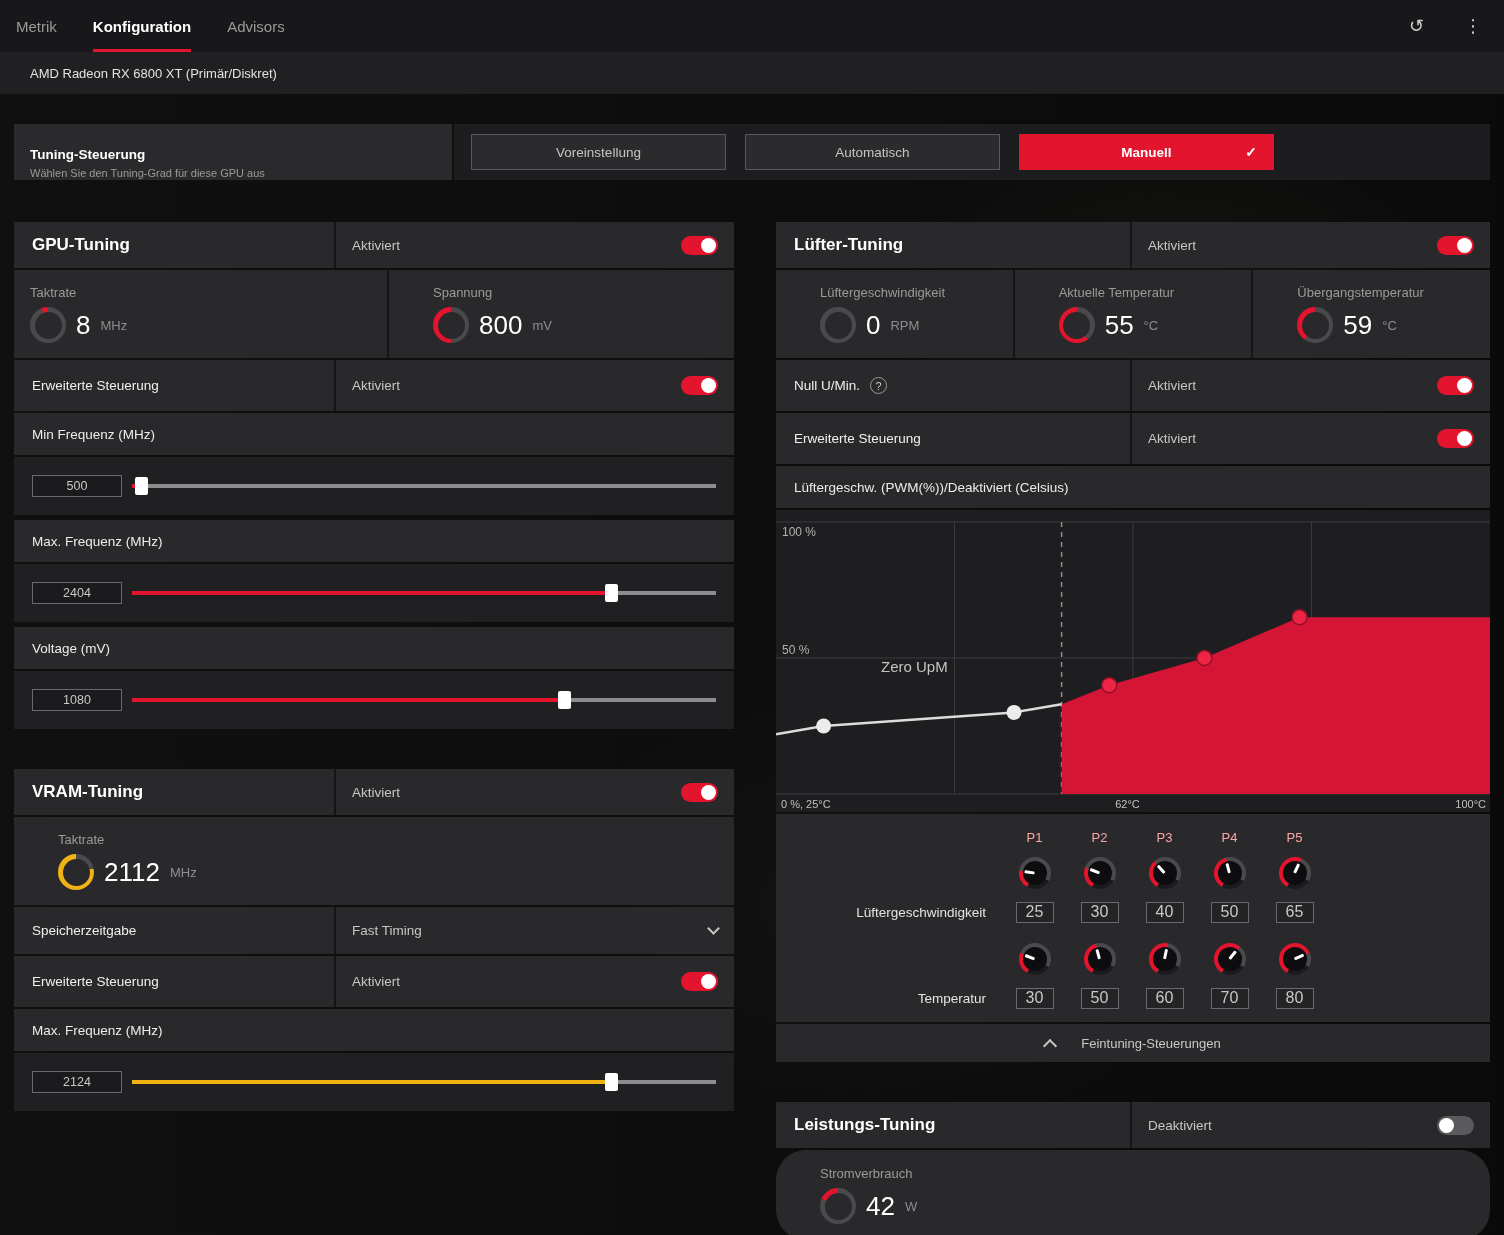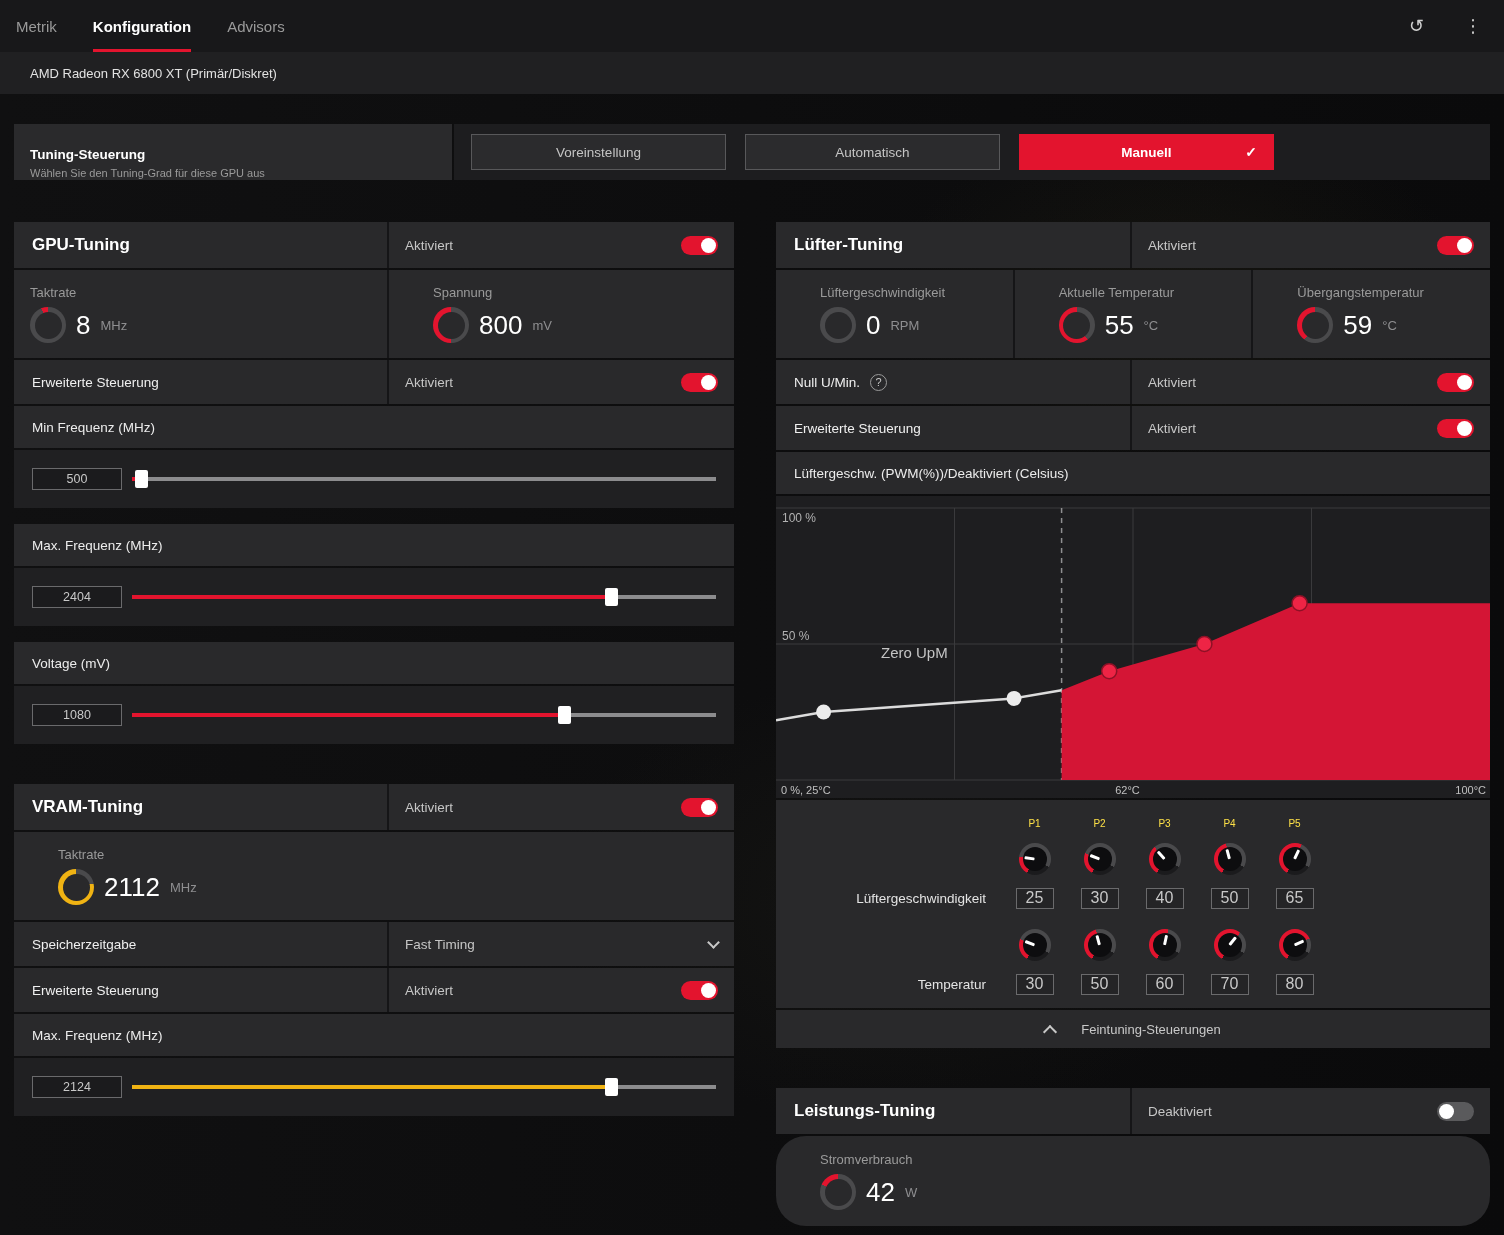--- a/index.html
+++ b/index.html
@@ -41,7 +41,7 @@
   .panel { margin-bottom:40px; }
   .prow { background:#29292b; margin-bottom:2px; display:flex; align-items:stretch; min-height:44px; }
   .prow.hdr { height:46px; }
-  .cell-l { width:375px; border-right:2px solid #151517; display:flex; align-items:center; padding:0 18px; flex-shrink:0; }
+  .cell-l { width:322px; border-right:2px solid #151517; display:flex; align-items:center; padding:0 18px; flex-shrink:0; }
   .fan .cell-l, .pwr .cell-l { width:356px; }
   .cell-r { flex:1; display:flex; align-items:center; padding:6px 16px; }
   .prow h2 { font-size:17px; font-weight:bold; color:#fff; }

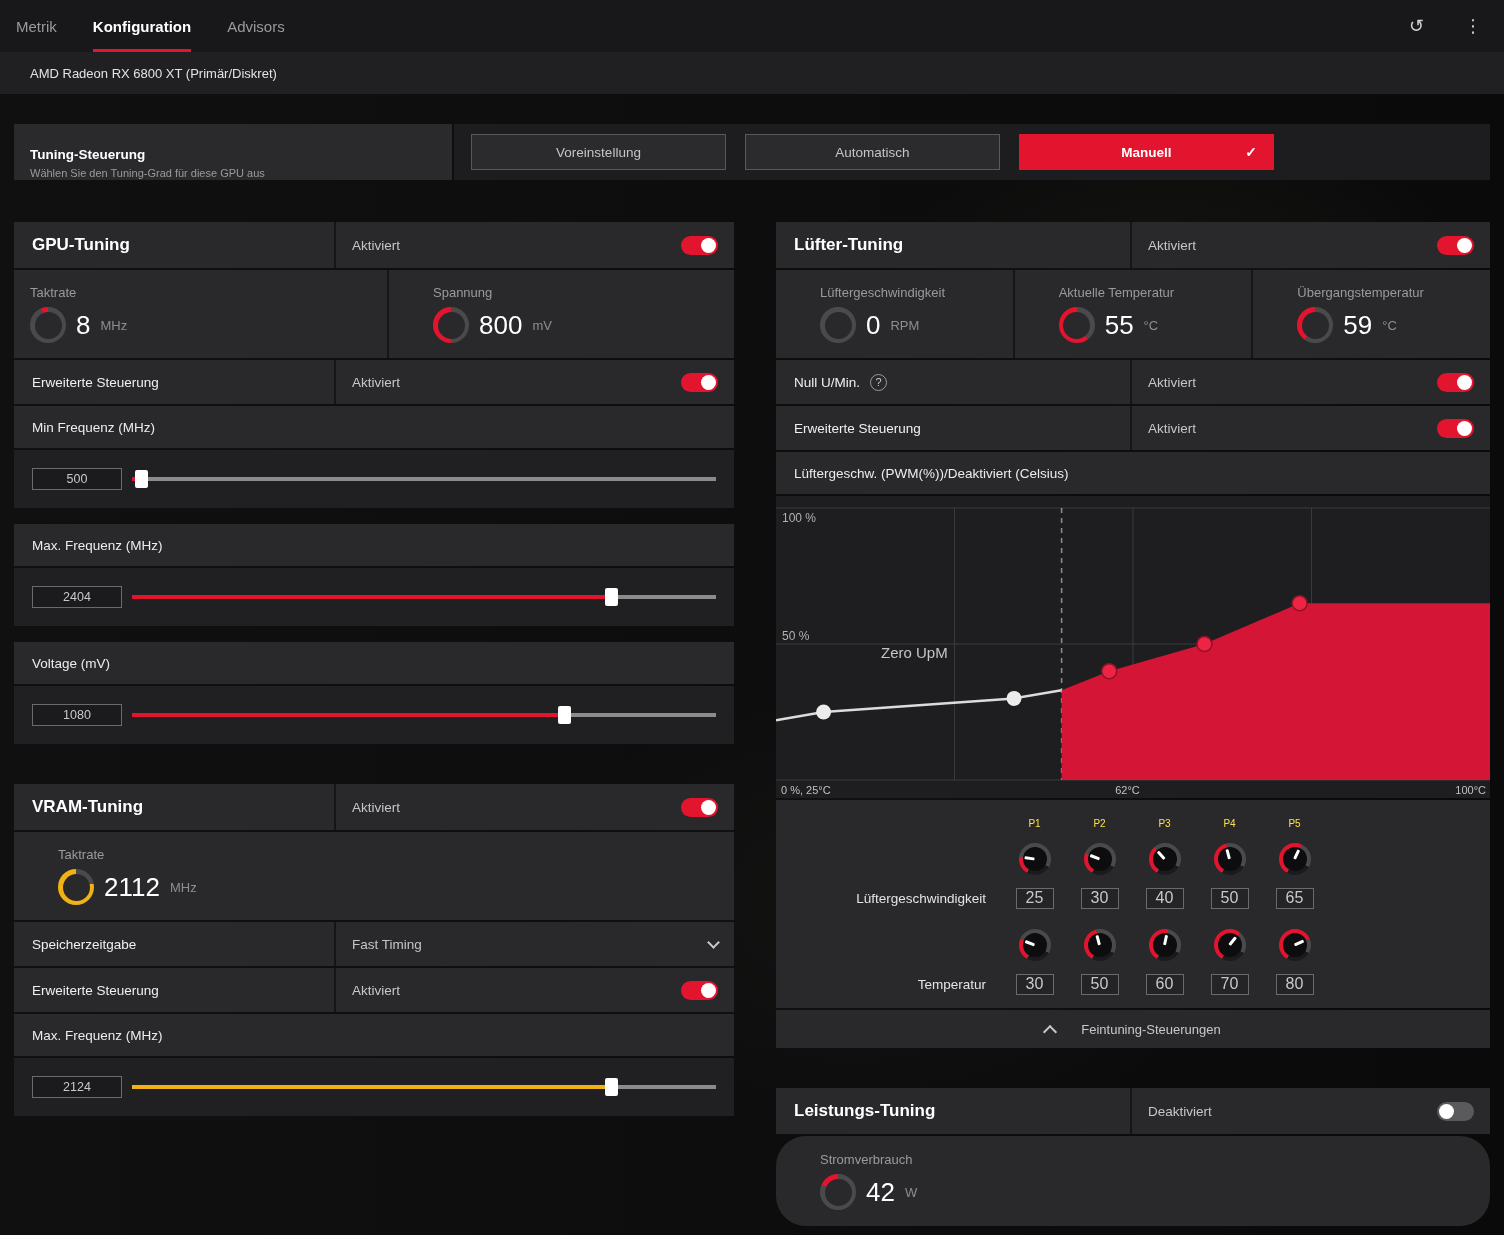--- a/index.html
+++ b/index.html
@@ -43,7 +43,7 @@
   .prow.hdr { height:46px; }
   .cell-l { width:322px; border-right:2px solid #151517; display:flex; align-items:center; padding:0 18px; flex-shrink:0; }
   .fan .cell-l, .pwr .cell-l { width:356px; }
-  .cell-r { flex:1; display:flex; align-items:center; padding:6px 16px; }
+  .cell-r { flex:1; display:flex; align-items:center; padding:16px 16px; }
   .prow h2 { font-size:17px; font-weight:bold; color:#fff; }
   .status { font-size:13.5px; color:#c6c6c6; }
   .rowlabel { font-size:13.5px; color:#f0f0f0; }

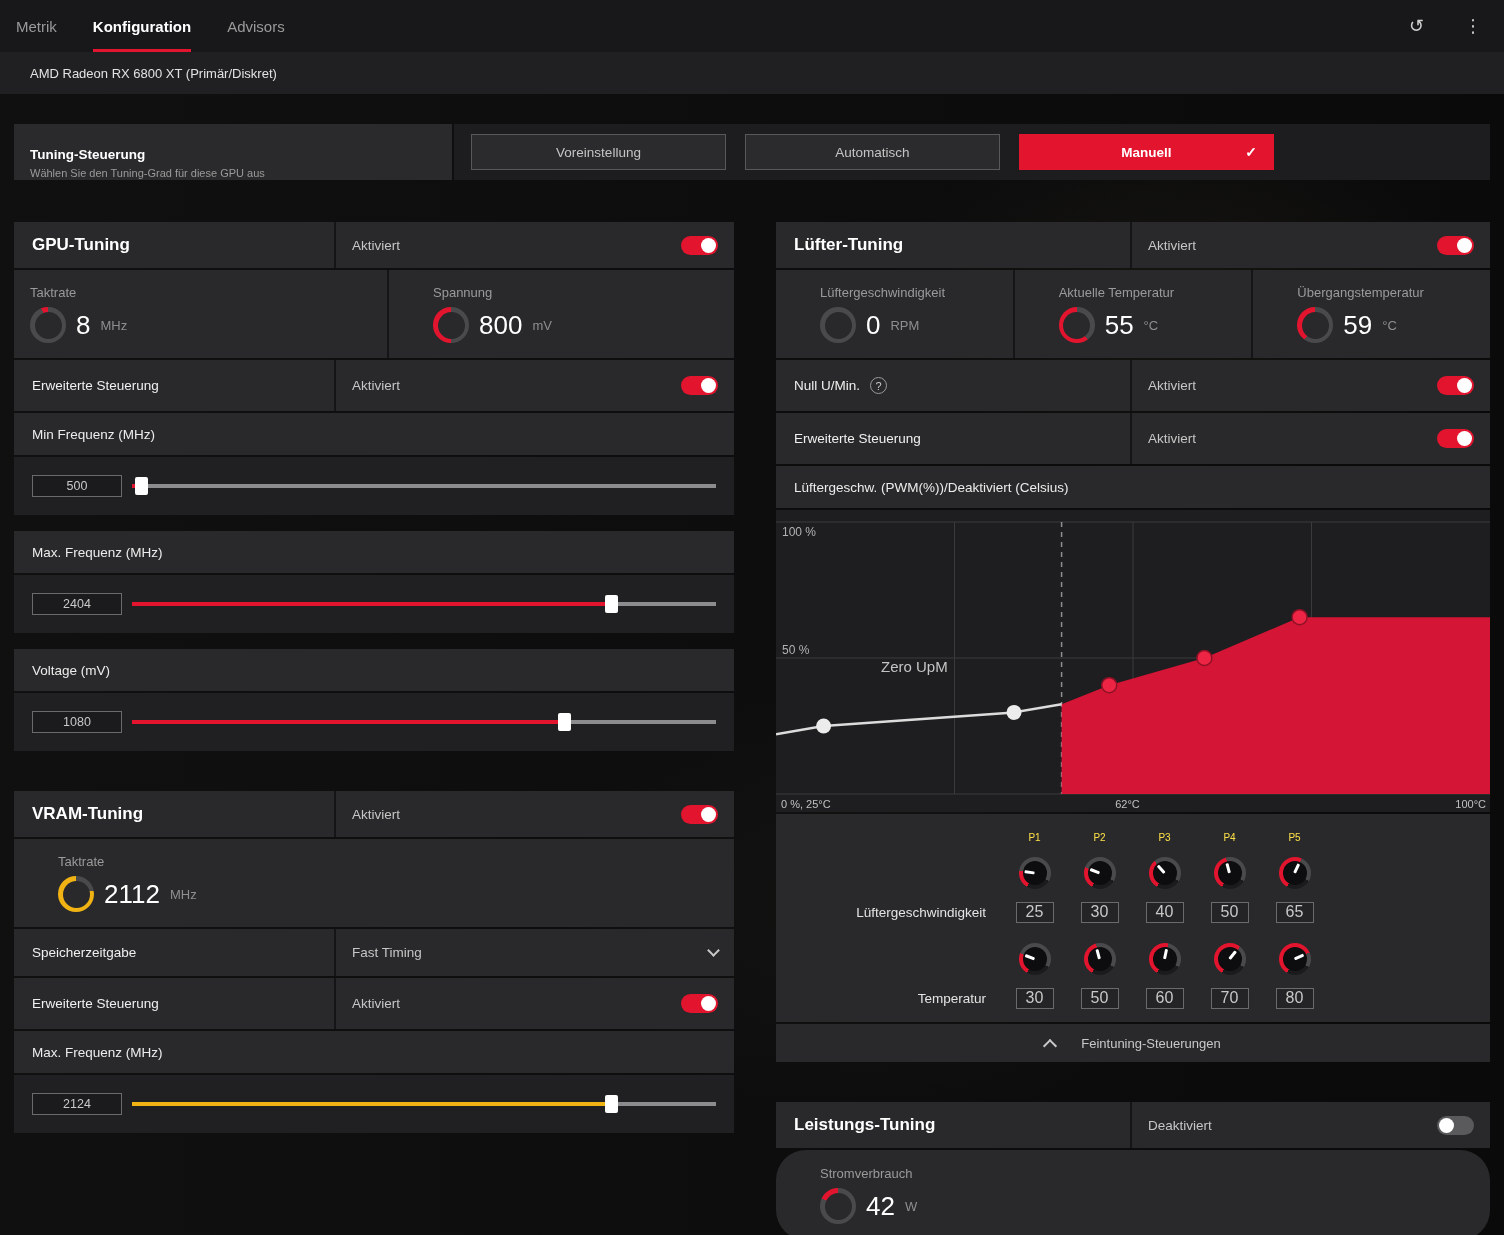--- a/index.html
+++ b/index.html
@@ -68,7 +68,7 @@
   
   .label-row { height:42px; background:#29292b; margin-bottom:2px; display:flex; align-items:center;
                padding:0 18px; font-size:13.5px; color:#ececec; }
-  .slider-row { height:58px; background:#202022; margin-bottom:16px; display:flex; align-items:center;
+  .slider-row { height:58px; background:#202022; margin-bottom:5px; display:flex; align-items:center;
                 padding:0 18px; gap:10px; }
   .valbox { width:90px; height:22px; border:1px solid #6a6a6c; background:#1b1b1d; color:#c8c8c8;
             font-size:12.5px; display:flex; align-items:center; justify-content:center; flex-shrink:0; }

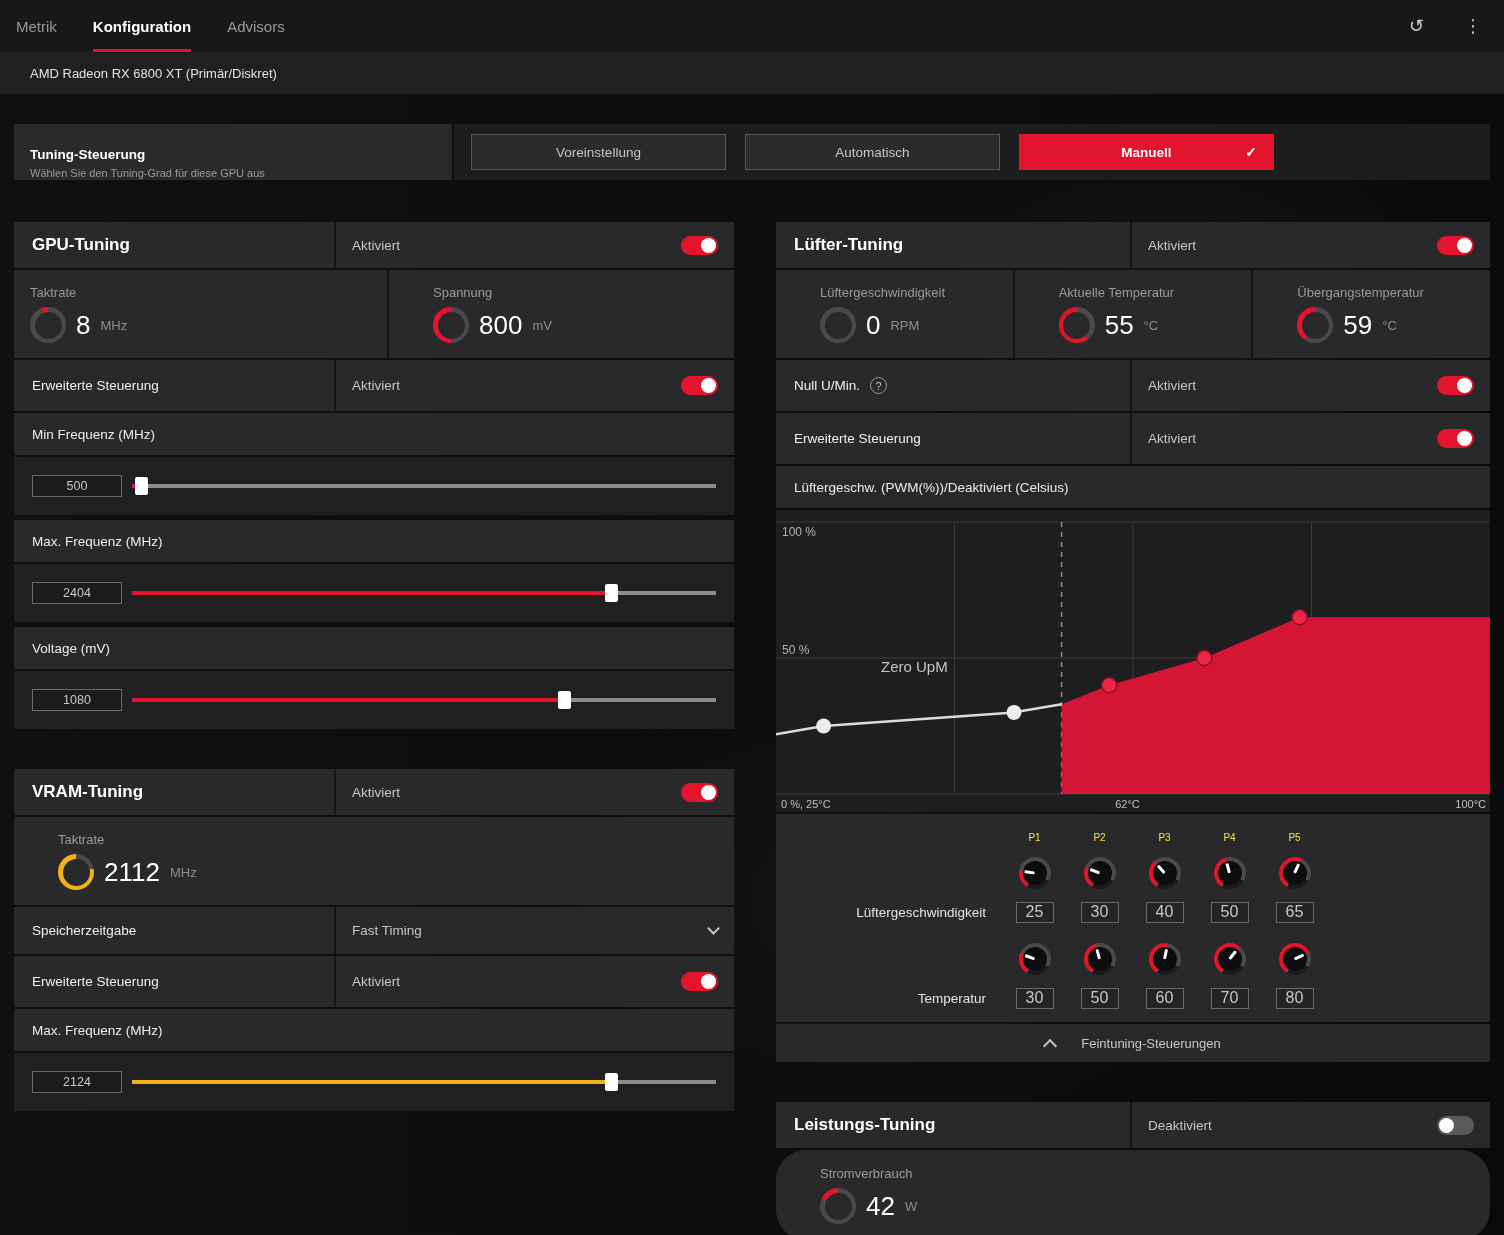--- a/index.html
+++ b/index.html
@@ -94,7 +94,7 @@
   .krow .klabel { width:226px; text-align:right; padding-right:16px; font-size:13.5px; color:#e4e4e4; flex-shrink:0; }
   .krow .kcell { width:65px; display:flex; justify-content:center; }
   .krow.points { height:26px; }
-  .krow.points .kcell span { font-size:10px; color:#fde047; }
+  .krow.points .kcell span { font-size:13px; color:#fca5a5; }
   .krow.knobs { height:46px; }
   .krow.vals { height:32px; }
   .knob { width:32px; height:32px; border-radius:50%; display:grid; place-items:center; cursor:pointer; }

